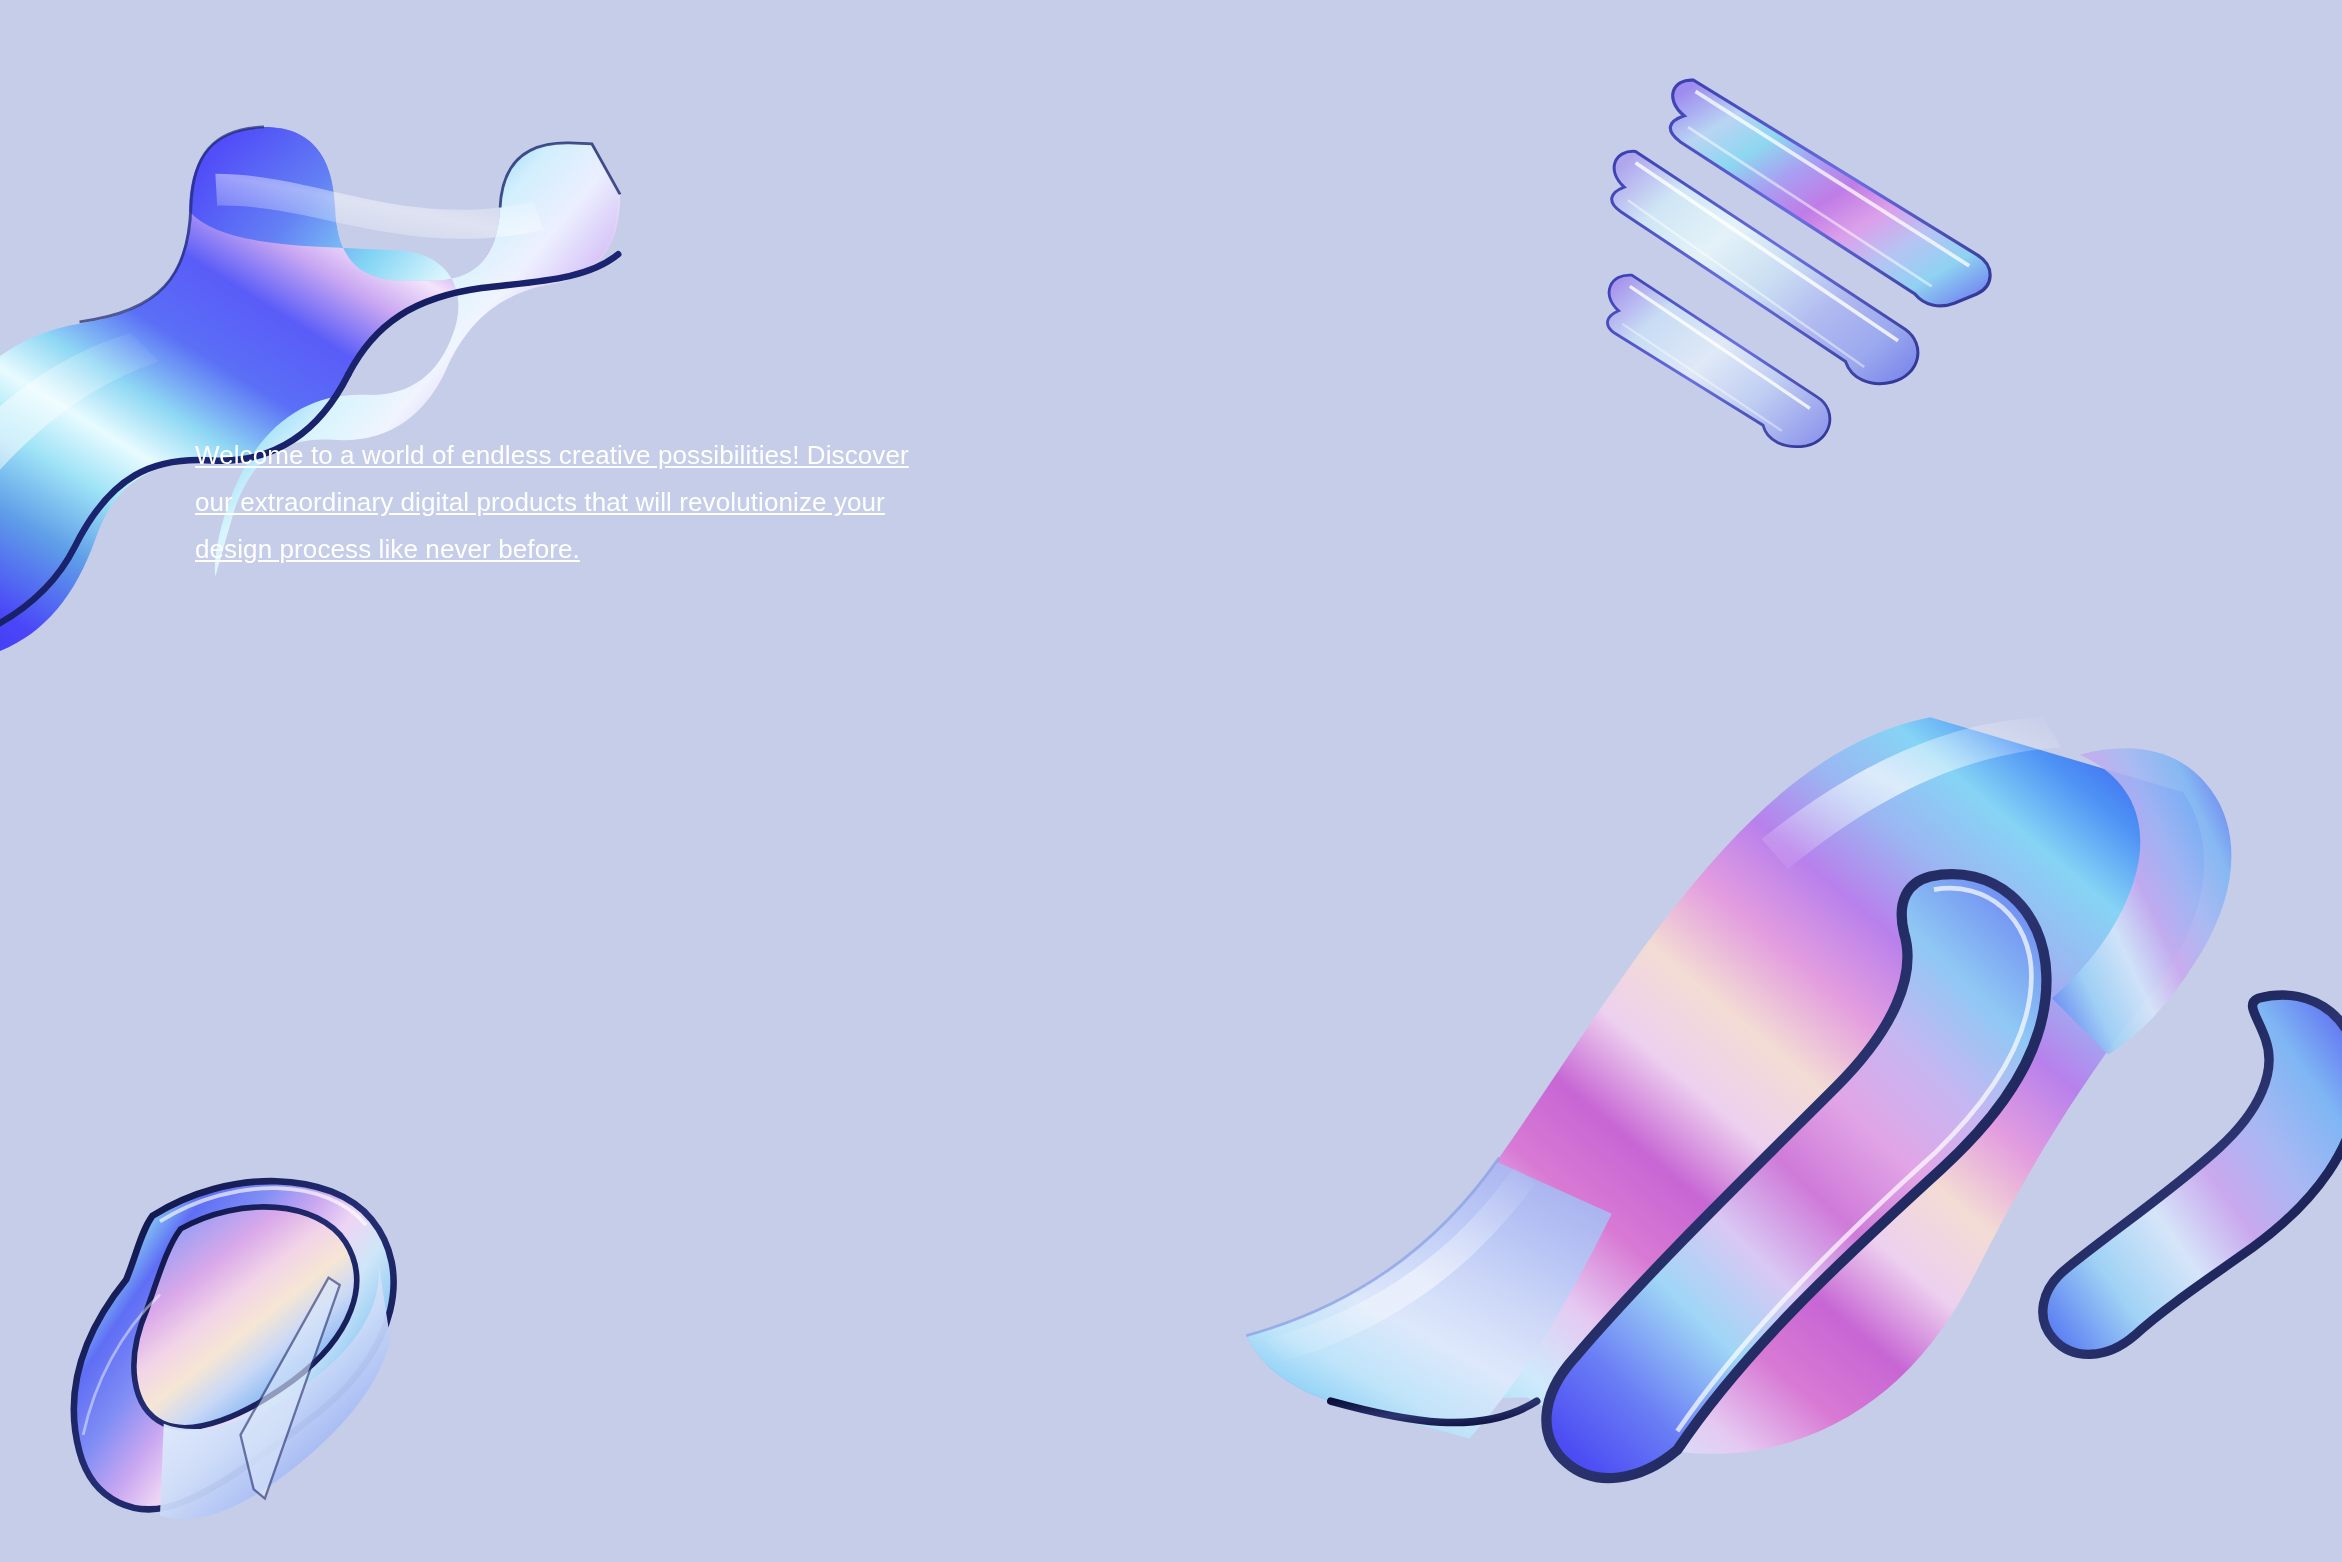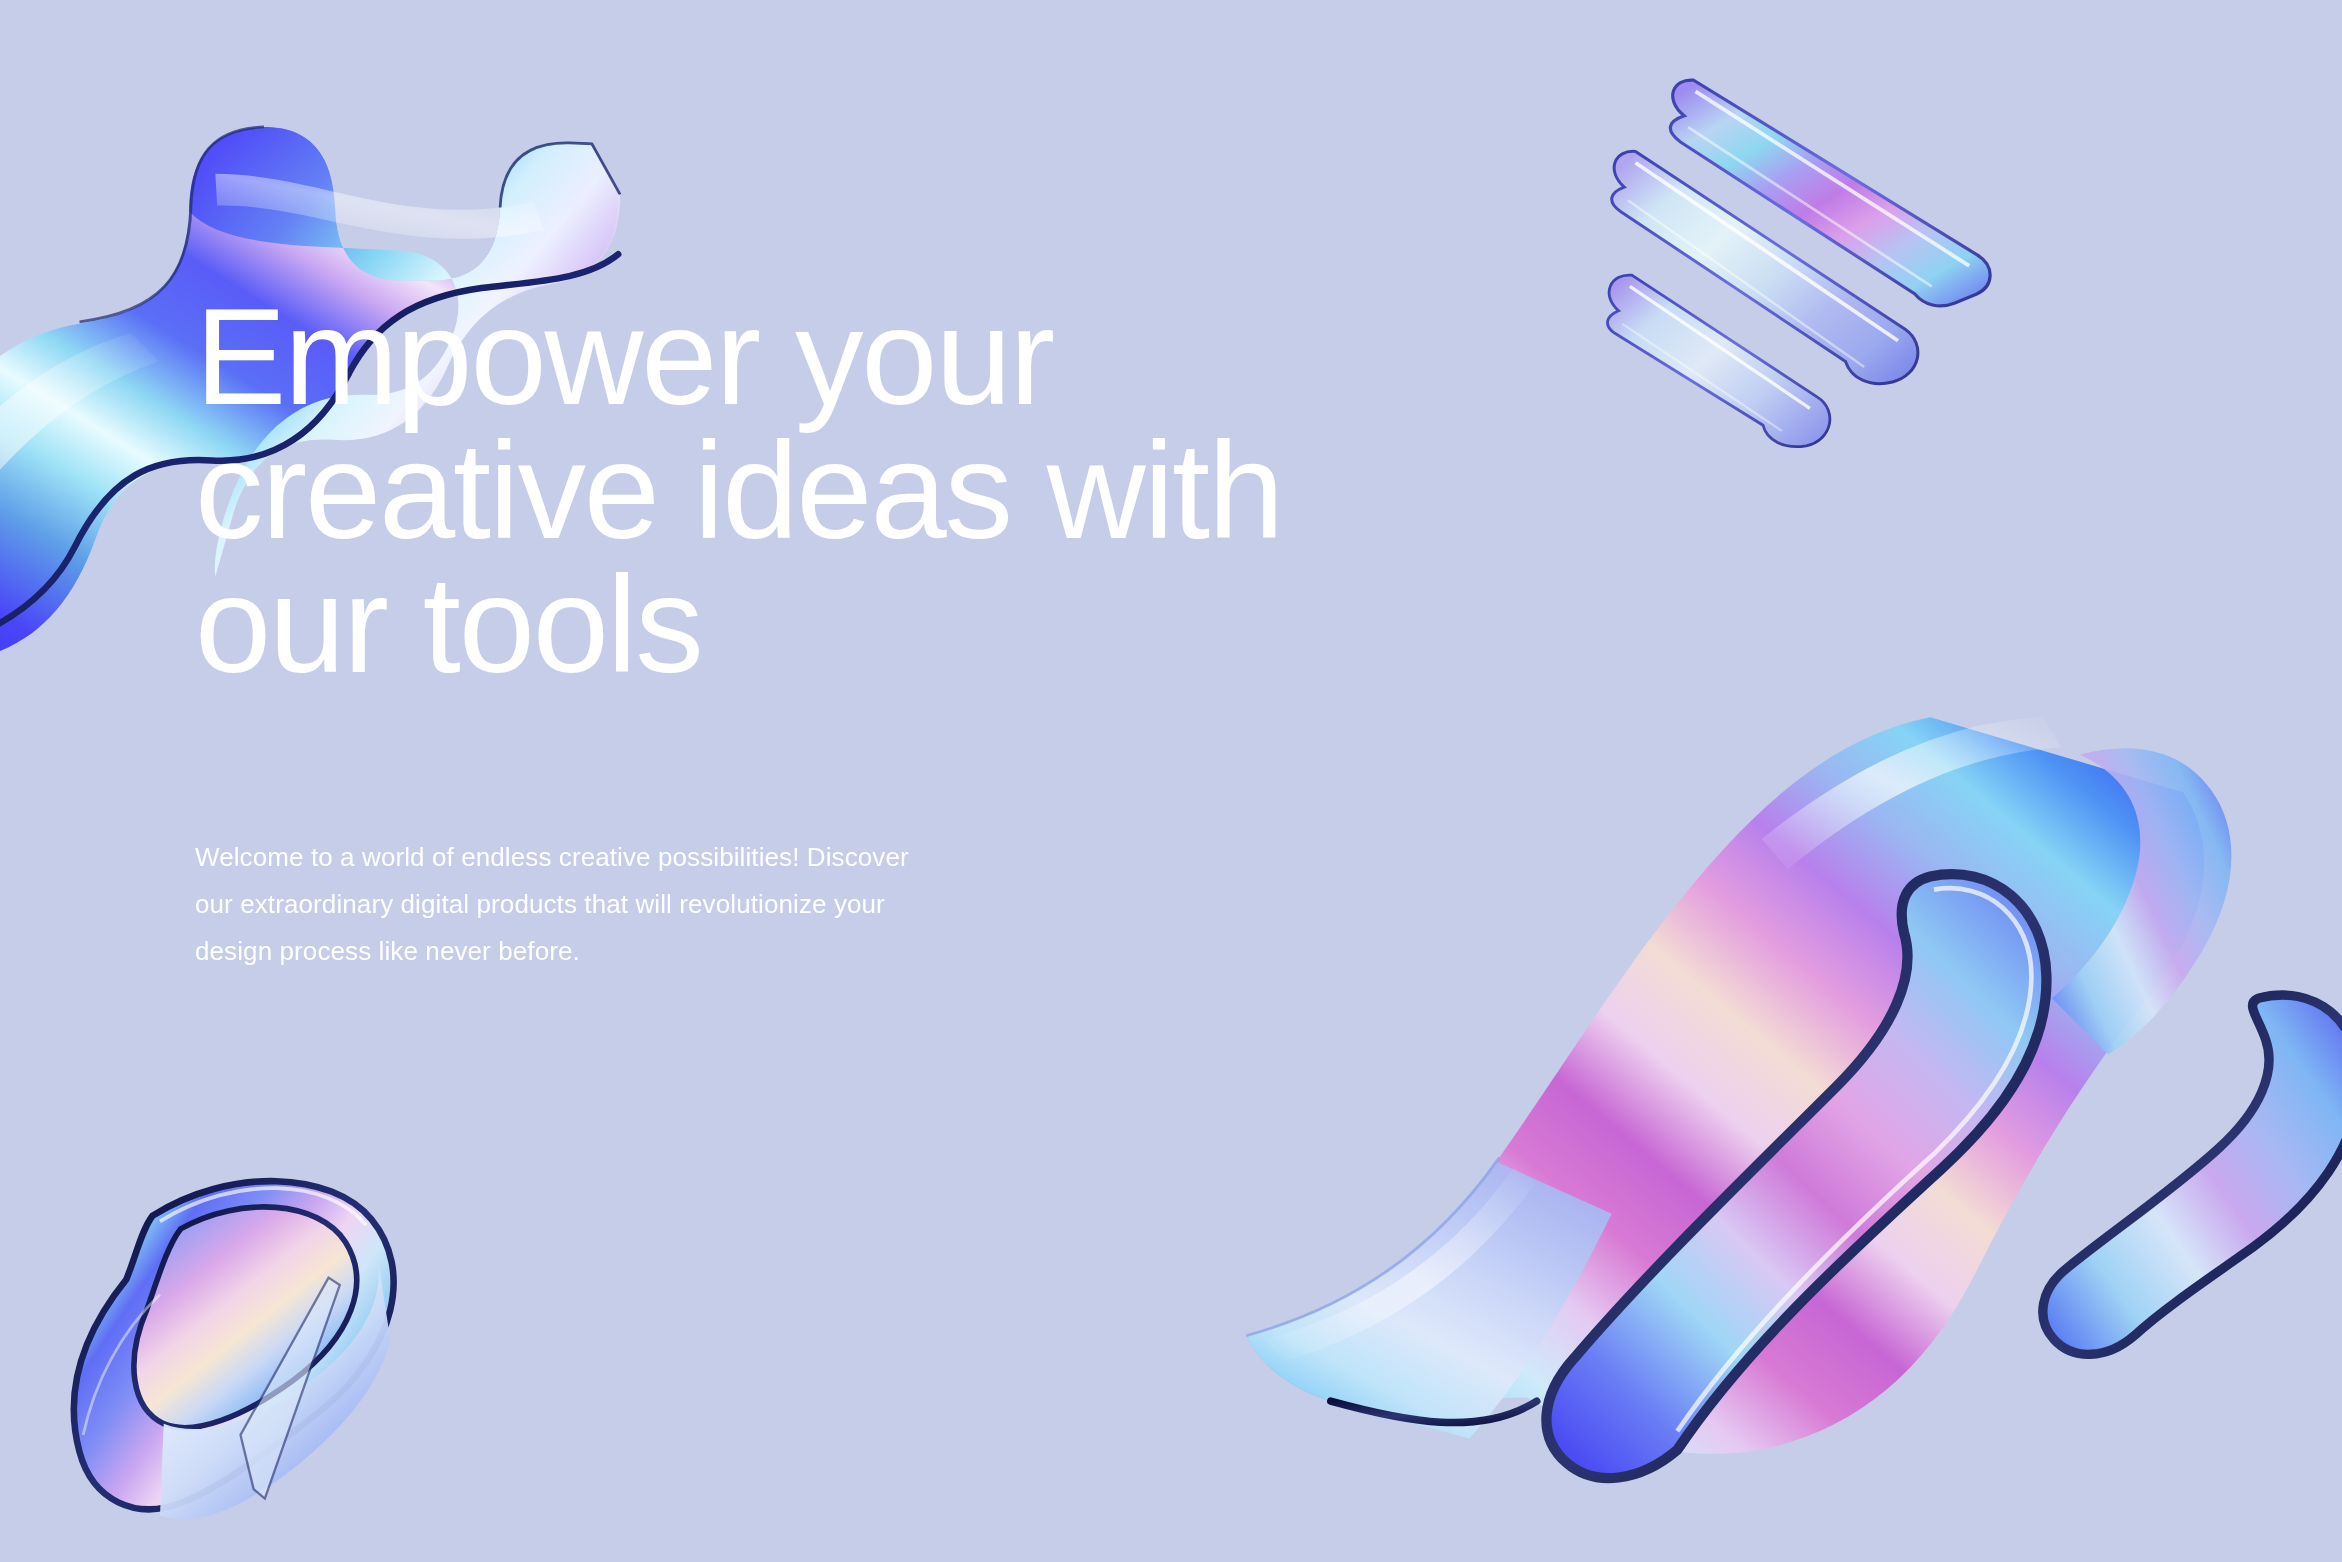--- a/index.html
+++ b/index.html
@@ -398,9 +398,6 @@
   </svg>
 
   <div id="copy">
-    <h1 id="headline">Empower your
-creative ideas with
-our tools</h1>
     <p id="subcopy">Welcome to a world of endless creative possibilities! Discover
 our extraordinary digital products that will revolutionize your
 design process like never before.</p>

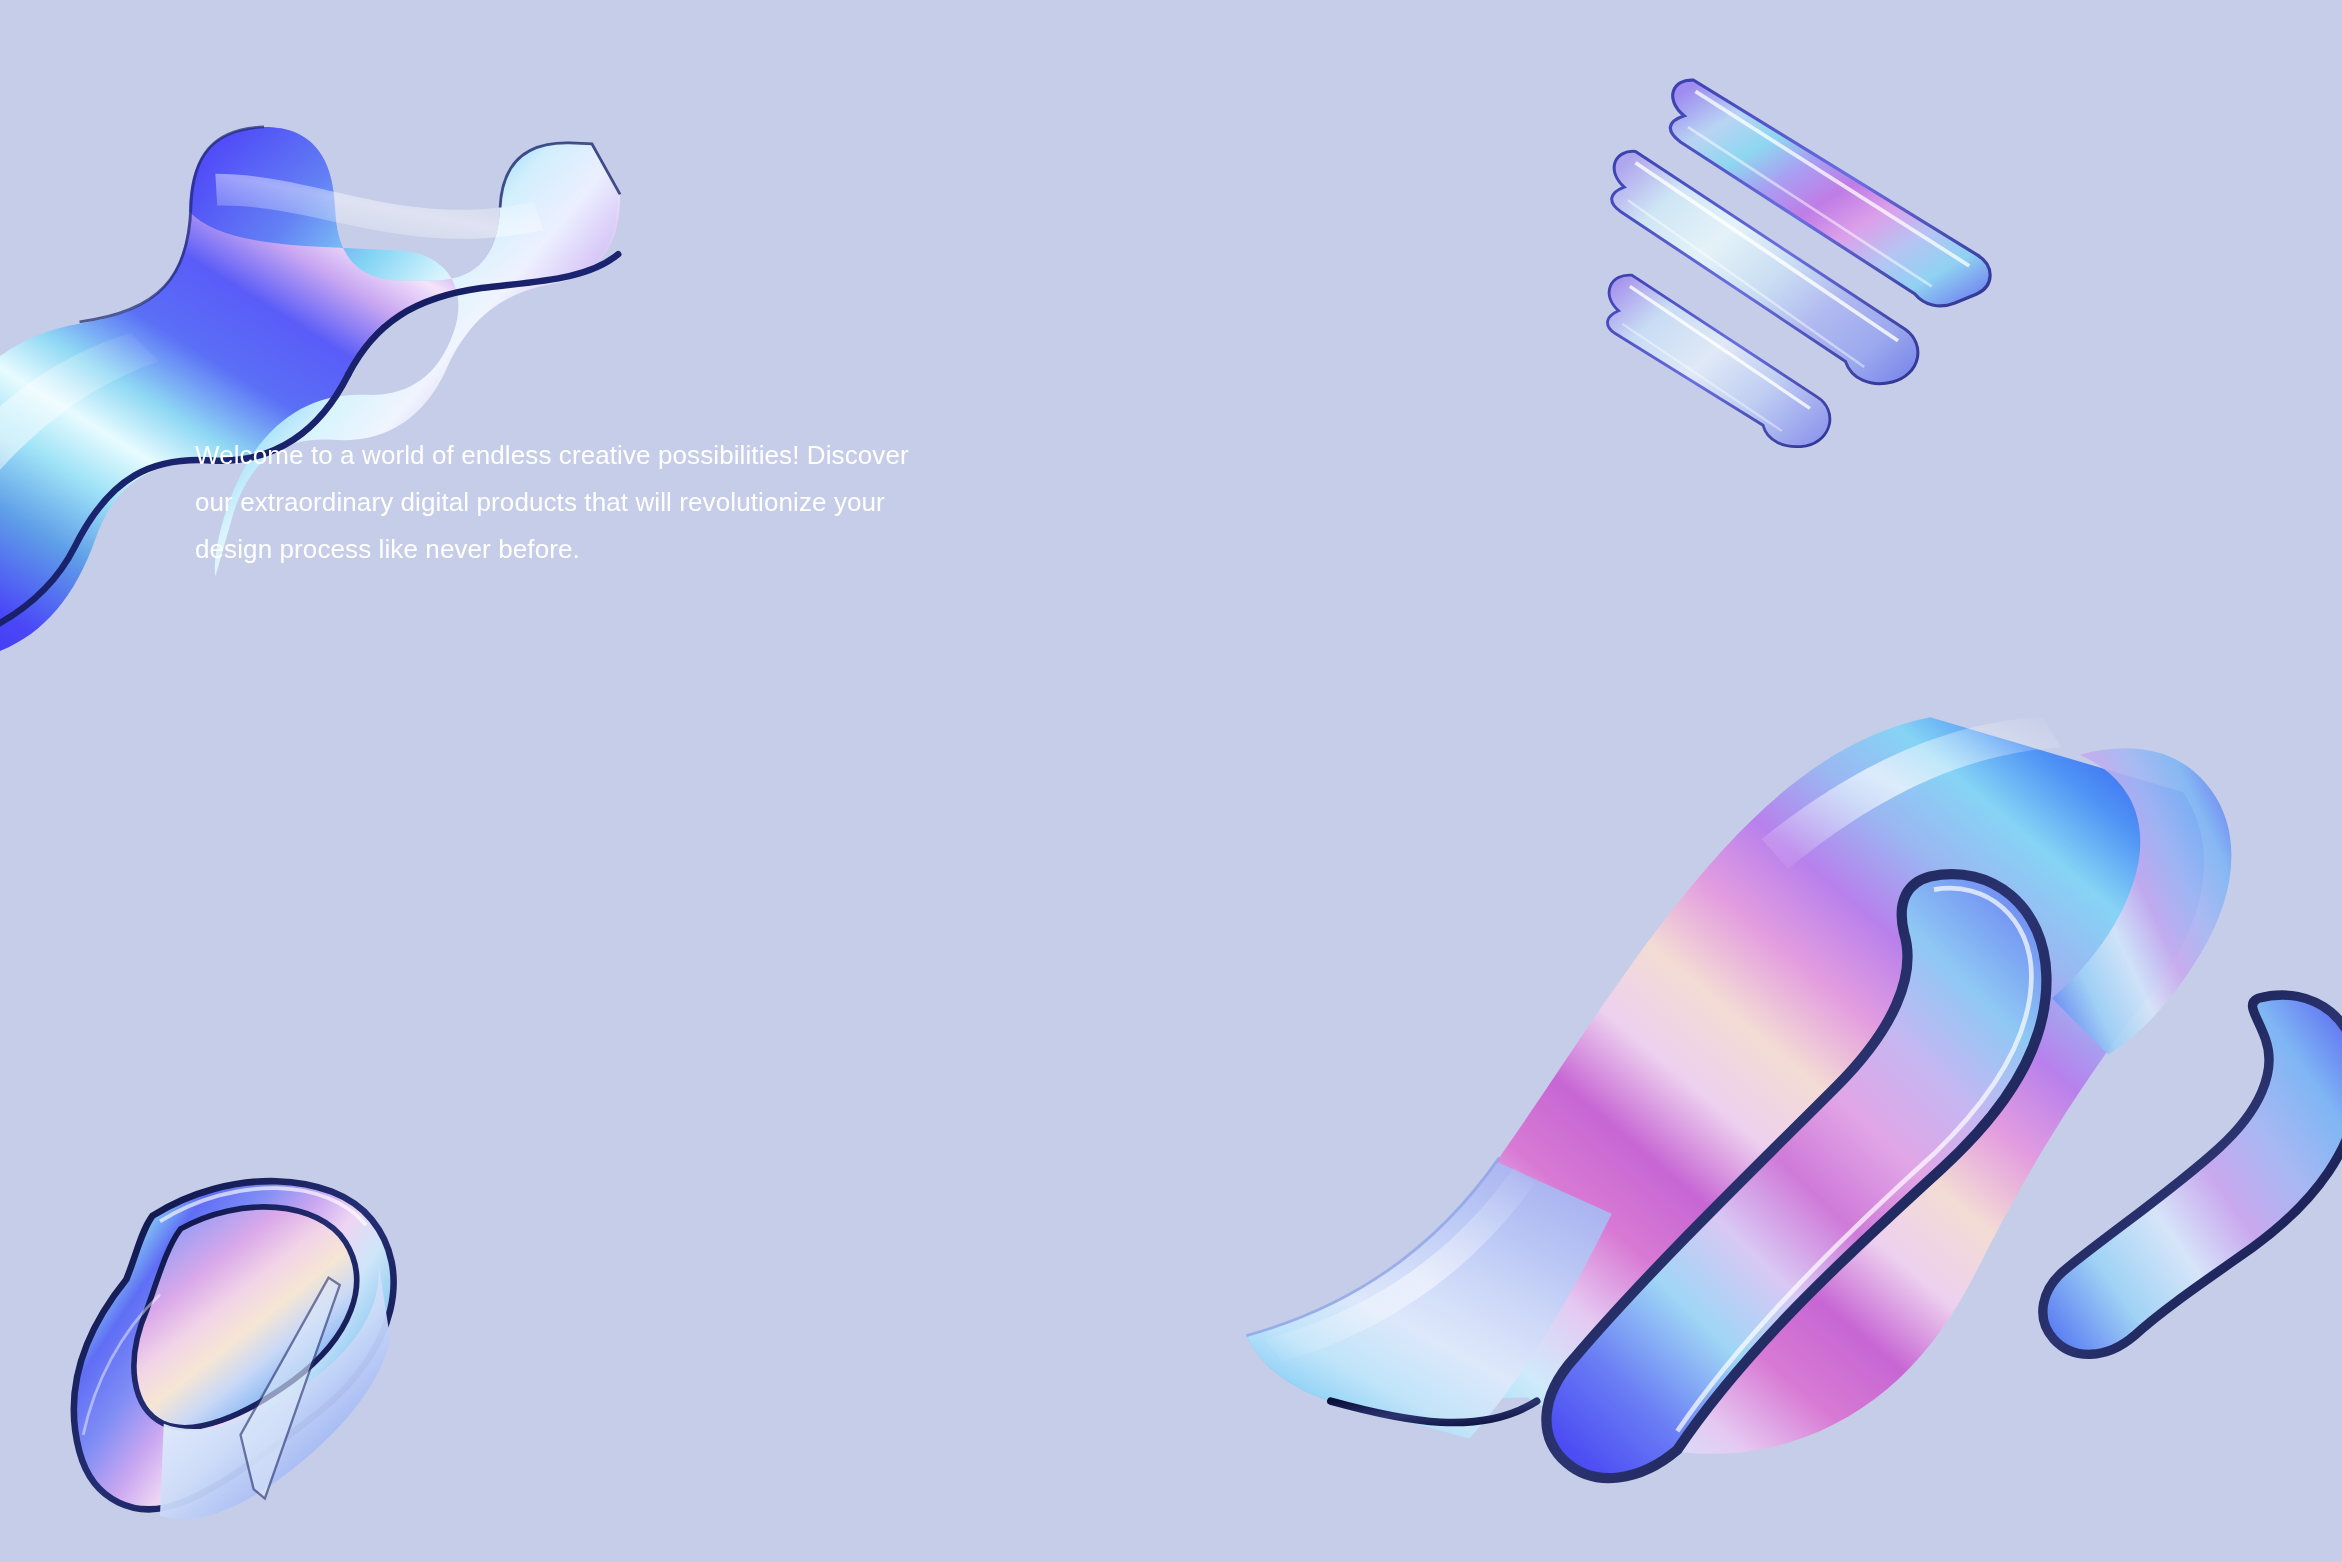--- a/index.html
+++ b/index.html
@@ -49,6 +49,7 @@
     color:#ffffff;
     width:750px;
     white-space:pre-line;
+    text-decoration:underline;
   }
 </style>
 </head>

